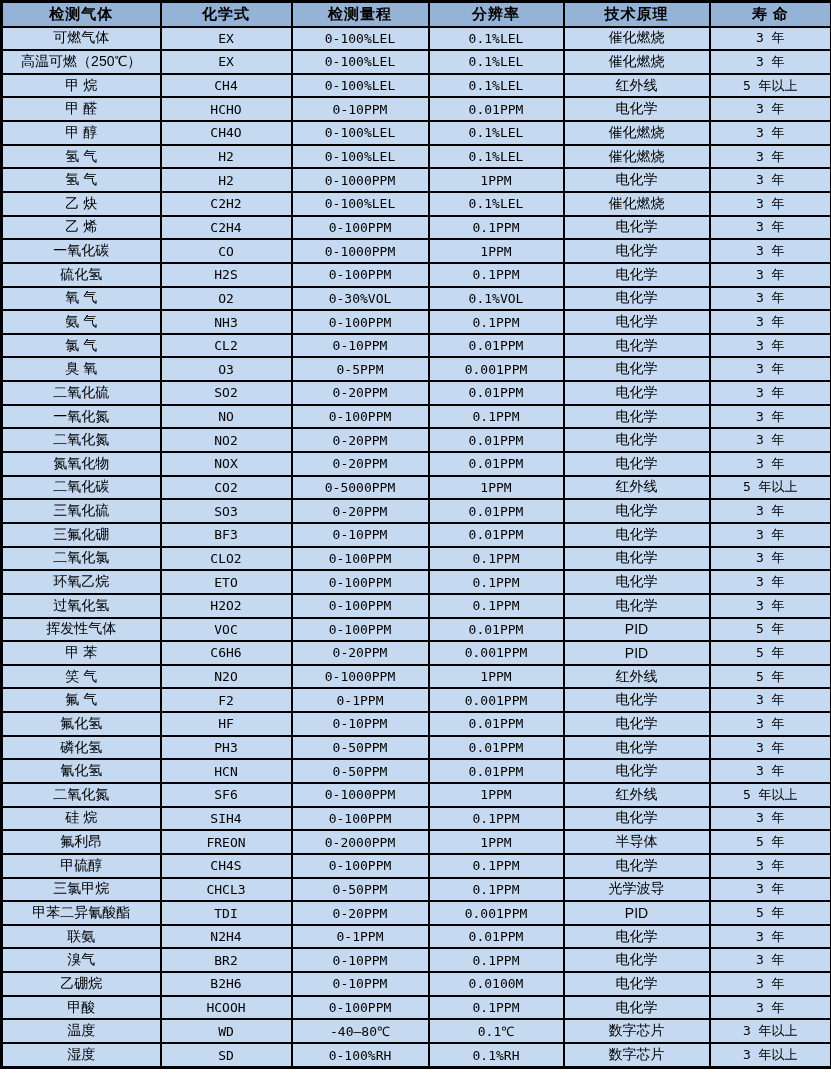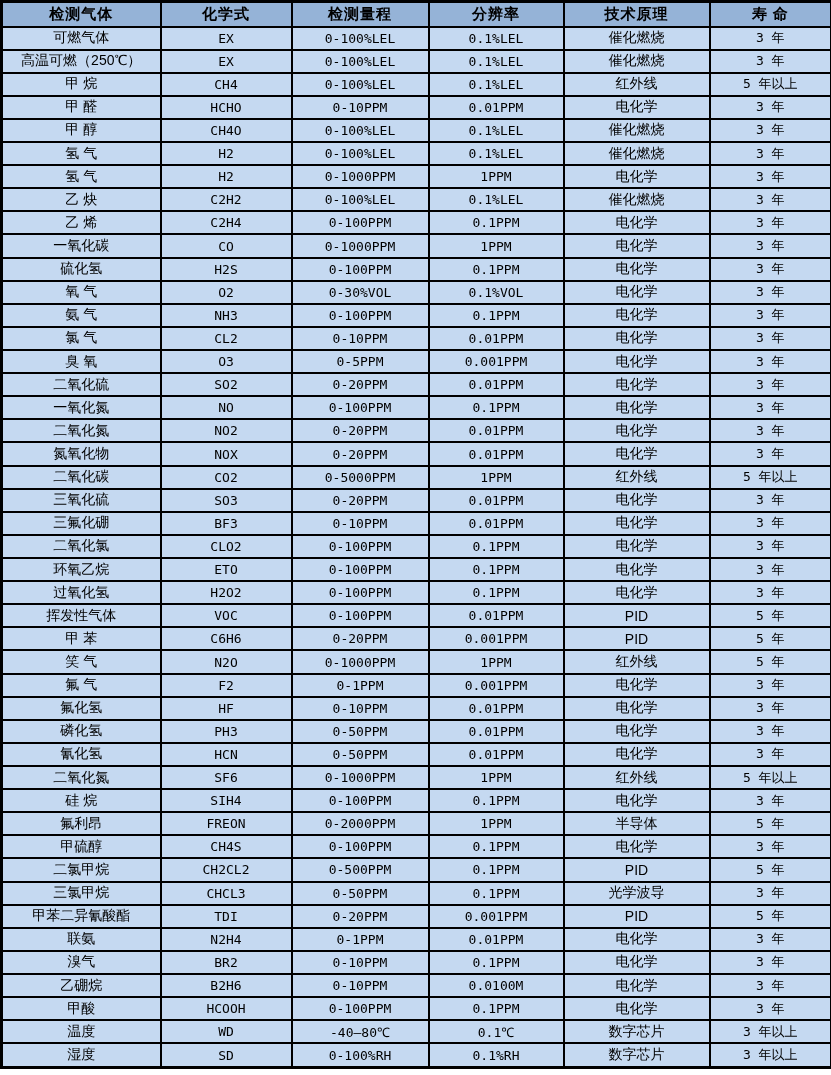--- a/index.html
+++ b/index.html
@@ -363,14 +363,6 @@
         <td>3 年</td>
       </tr>
       <tr>
-        <td>二氯甲烷</td>
-        <td>CH2CL2</td>
-        <td>0-500PPM</td>
-        <td>0.1PPM</td>
-        <td>PID</td>
-        <td>5 年</td>
-      </tr>
-      <tr>
         <td>三氯甲烷</td>
         <td>CHCL3</td>
         <td>0-50PPM</td>

